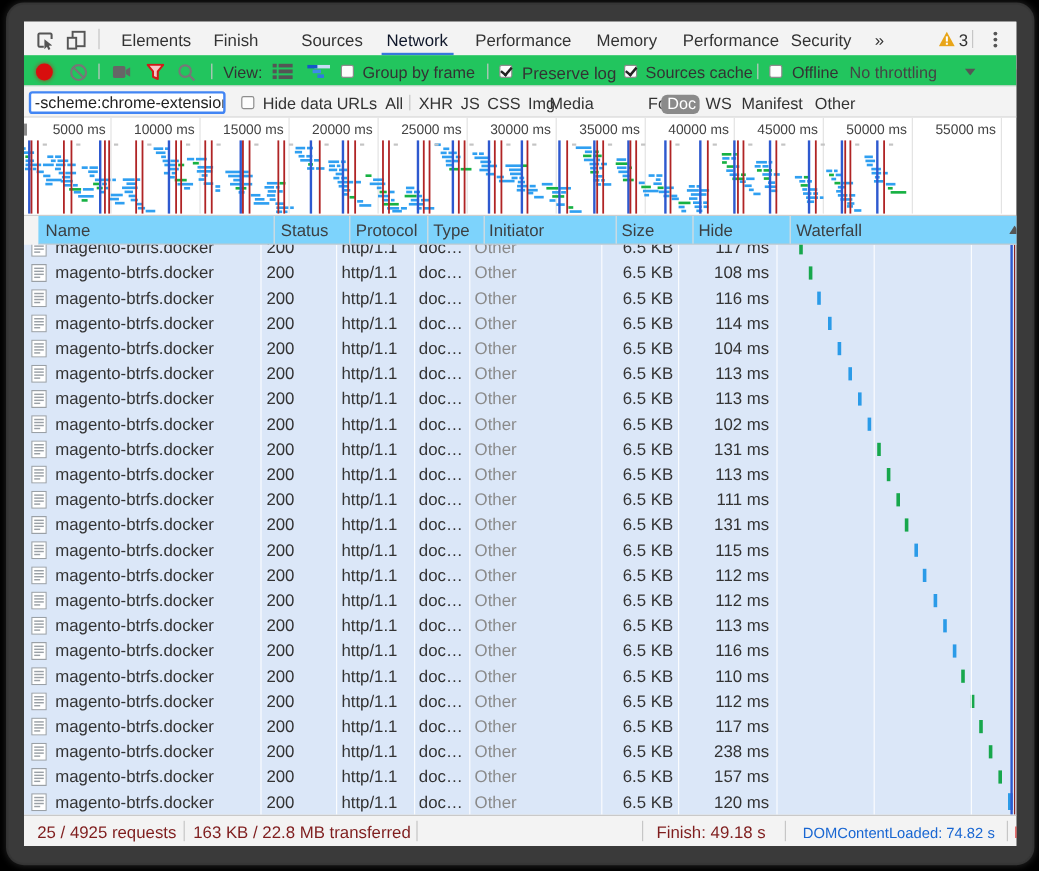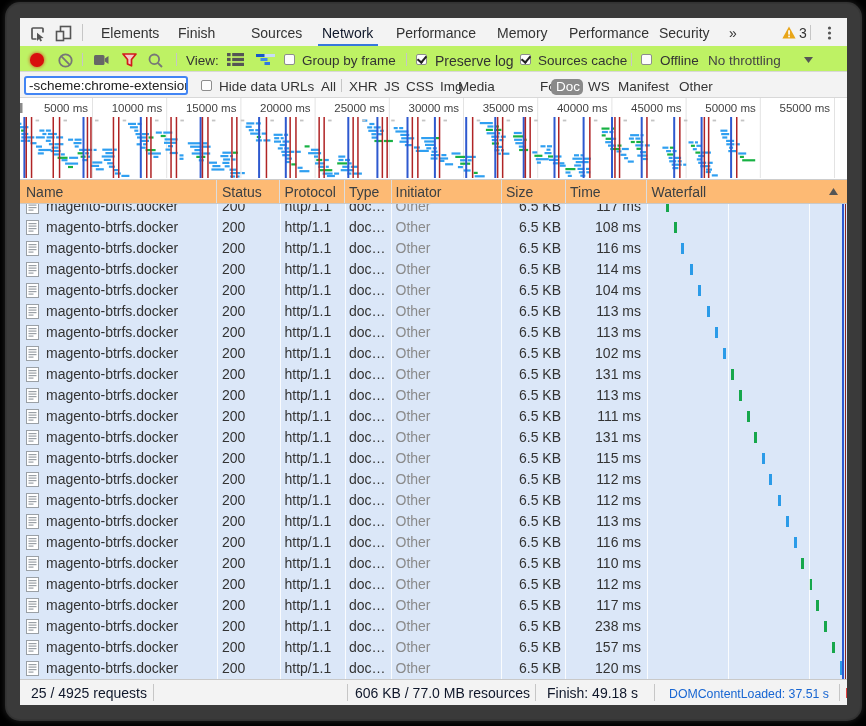--- a/index.html
+++ b/index.html
@@ -10,7 +10,7 @@
 #tabbar{position:absolute;left:0;top:0;width:827px;height:40px;background:#f3f3f3;border-bottom:1px solid #f97316}
 .tab{position:absolute;top:6.5px;font-size:14px;color:#333}
 
-#toolbar{position:absolute;left:0;top:28px;width:827px;height:26px;background:#bef264;border-bottom:1px solid #d8d8d8}
+#toolbar{position:absolute;left:0;top:28px;width:827px;height:26px;background:#22c55e;border-bottom:1px solid #d8d8d8}
 
 #filterbar{position:absolute;left:0;top:54px;width:827px;height:26px;background:#f3f3f3;border-bottom:1px solid #d8d8d8}
 .fit{position:absolute;top:7px;font-size:13.5px;color:#333}

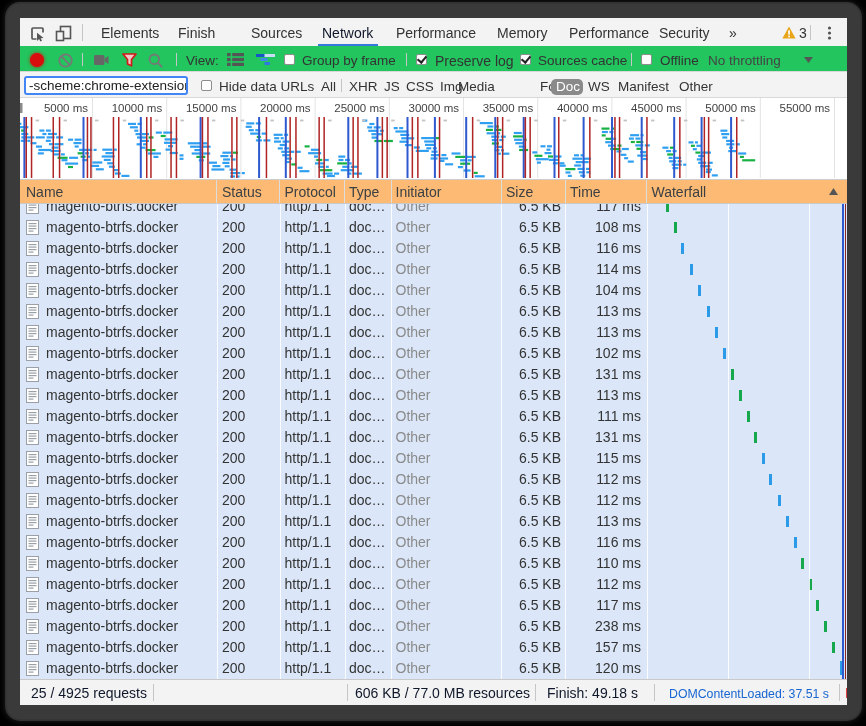--- a/index.html
+++ b/index.html
@@ -17,7 +17,7 @@
 .cb{position:absolute;width:11px;height:11px;border:1px solid #8d8d8d;border-radius:2px;background:#fdfdfd}
 .cb.ck::after{content:"";position:absolute;left:1.5px;top:-1px;width:4px;height:7px;border:solid #222;border-width:0 2px 2px 0;transform:rotate(40deg)}
 
-#thead{position:absolute;left:0;top:162px;width:827px;height:24px;background:#fdba74;border-bottom:1px solid #c9c9c9}
+#thead{position:absolute;left:12px;top:162px;width:827px;height:24px;background:#7dd3fc;border-bottom:1px solid #c9c9c9}
 #thead span{position:absolute;top:4px;color:#3c4043;font-size:14px}
 #thead .vs{position:absolute;top:0;width:1px;height:23px;background:#ddd}
 

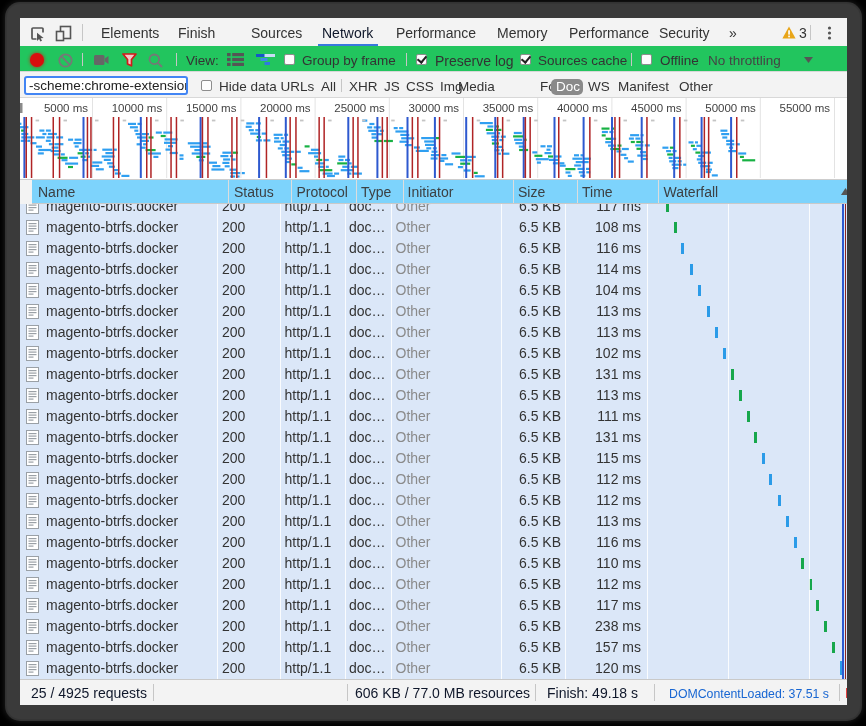--- a/index.html
+++ b/index.html
@@ -588,7 +588,7 @@
   <span style="left:329px">Type</span>
   <span style="left:375.5px">Initiator</span>
   <span style="left:486px">Size</span>
-  <span style="left:550px">Time</span>
+  <span style="left:550px">Hide</span>
   <span style="left:631.5px">Waterfall</span>
   <div class="vs" style="left:196px"></div>
   <div class="vs" style="left:259px"></div>

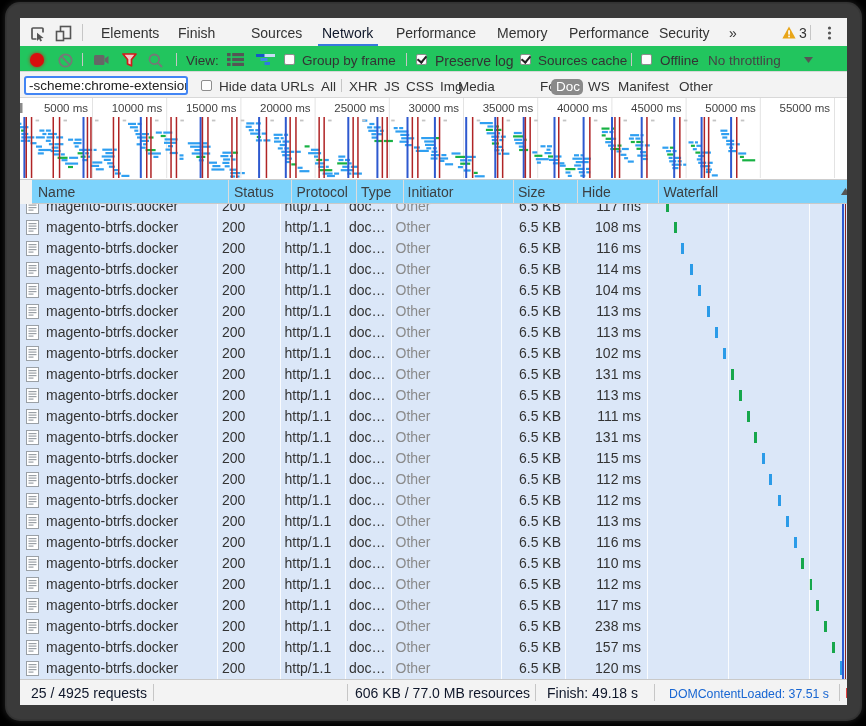--- a/index.html
+++ b/index.html
@@ -36,7 +36,7 @@
 .mark{position:absolute}
 
 #status{position:absolute;left:0;top:661px;width:827px;height:26px;background:#f3f3f3;border-top:1px solid #c9c9c9}
-#status span{position:absolute;top:5px;color:#0f172a;font-size:14px}
+#status span{position:absolute;top:5px;color:#7f1d1d;font-size:14px}
 #status .vs{position:absolute;top:4px;width:1px;height:17px;background:#c6c6c6}
 </style></head><body>
 <div id="frame"></div>

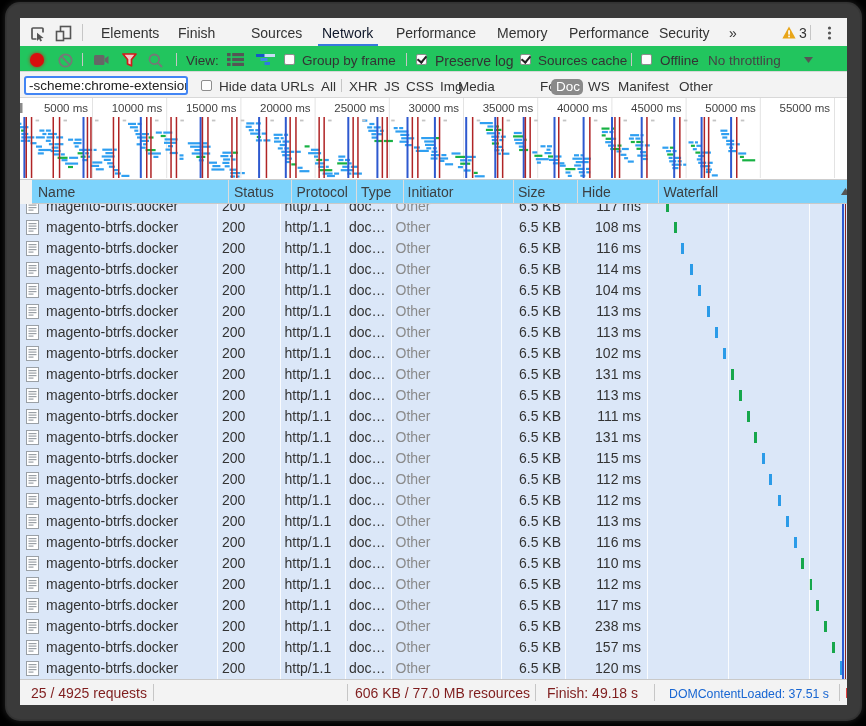--- a/index.html
+++ b/index.html
@@ -1010,6 +1010,7 @@
 <div id="status">
   <span style="left:11px">25 / 4925 requests</span>
   <div class="vs" style="left:133px"></div>
+  <span style="left:141px">163 KB / 22.8 MB transferred</span>
   <div class="vs" style="left:327px"></div>
   <span style="left:335px">606 KB / 77.0 MB resources</span>
   <div class="vs" style="left:515px"></div>

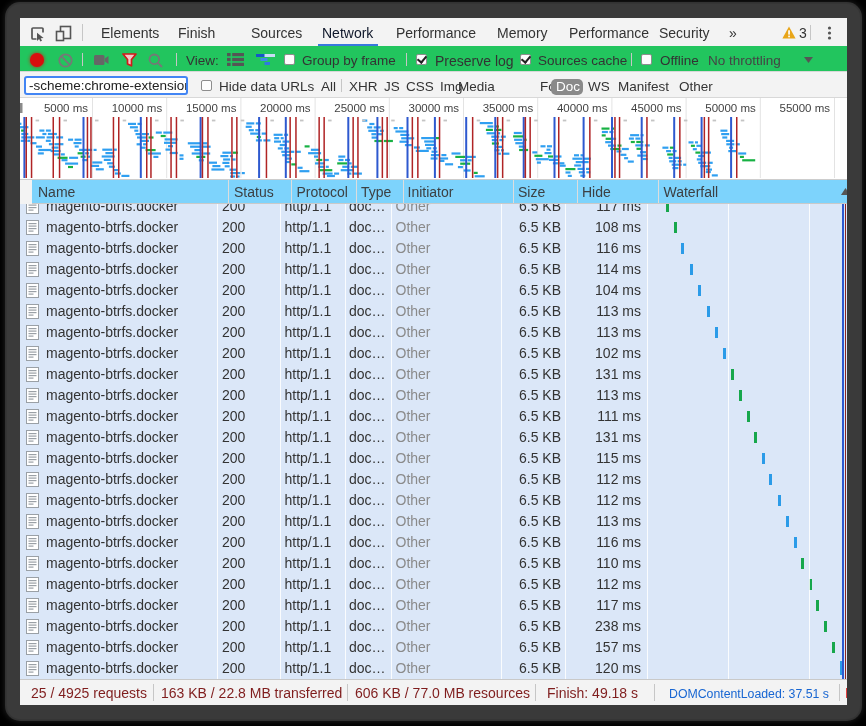--- a/index.html
+++ b/index.html
@@ -1012,7 +1012,6 @@
   <div class="vs" style="left:133px"></div>
   <span style="left:141px">163 KB / 22.8 MB transferred</span>
   <div class="vs" style="left:327px"></div>
-  <span style="left:335px">606 KB / 77.0 MB resources</span>
   <div class="vs" style="left:515px"></div>
   <span style="left:527px">Finish: 49.18 s</span>
   <div class="vs" style="left:634px"></div>

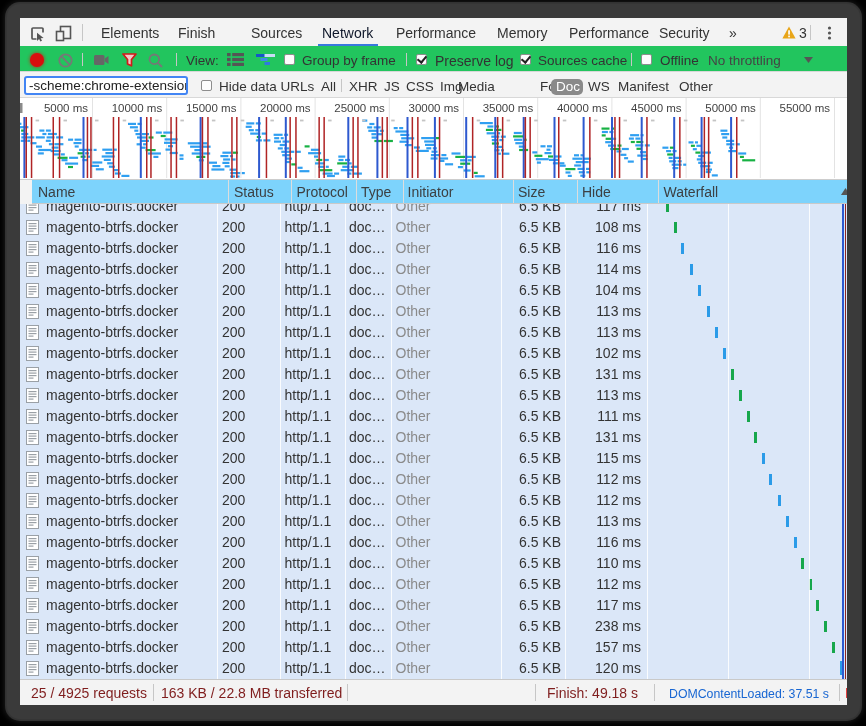--- a/index.html
+++ b/index.html
@@ -1015,7 +1015,7 @@
   <div class="vs" style="left:515px"></div>
   <span style="left:527px">Finish: 49.18 s</span>
   <div class="vs" style="left:634px"></div>
-  <span style="left:649px;color:#1866d2;font-size:12.3px;top:6.5px">DOMContentLoaded: 37.51 s</span>
+  <span style="left:649px;color:#1866d2;font-size:12.3px;top:6.5px">DOMContentLoaded: 74.82 s</span>
   <div class="vs" style="left:819px"></div>
   <span style="left:825px;color:#d22">L</span>
 </div>

